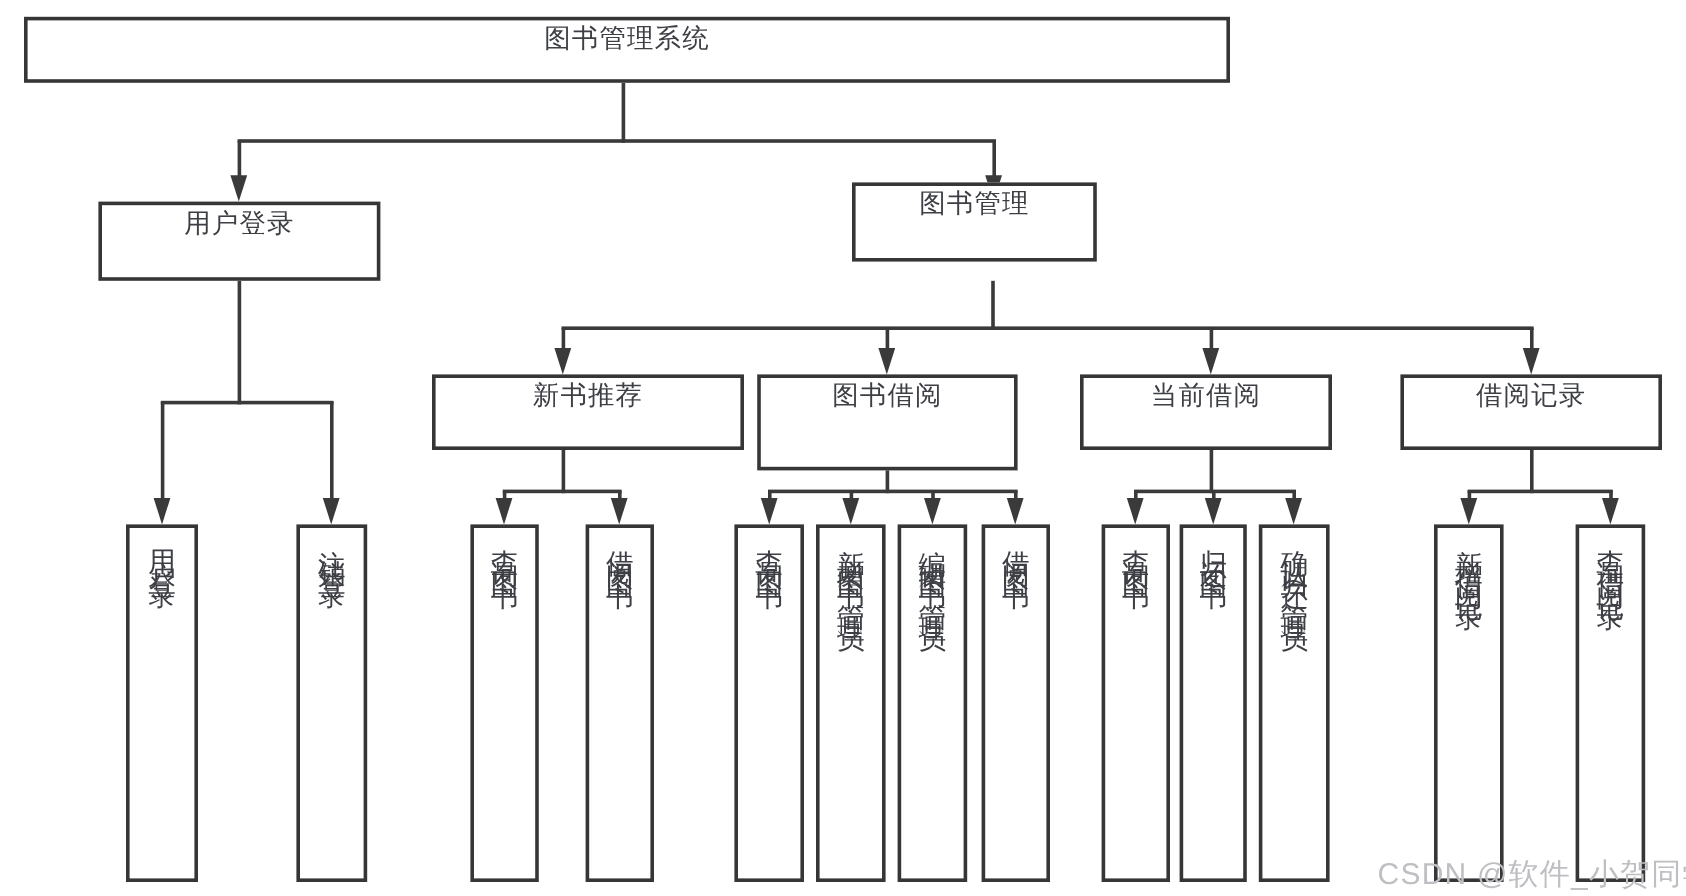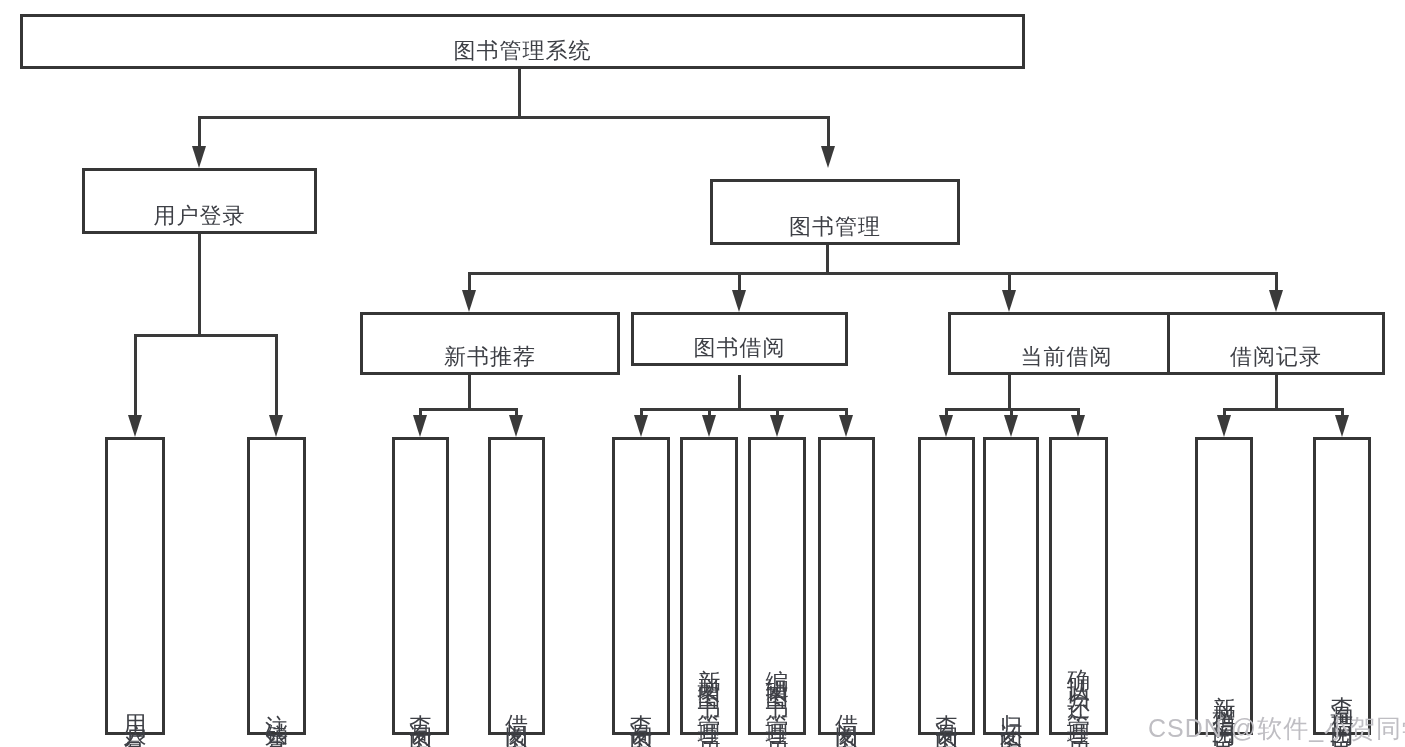--- a/index.html
+++ b/index.html
@@ -16,7 +16,7 @@
     border:3px solid #363636;
     box-sizing:border-box;
     display:flex;
-    align-items:flex-end;
+    align-items:flex-start;
     justify-content:center;
     color:#3d3f45;
     z-index:2;

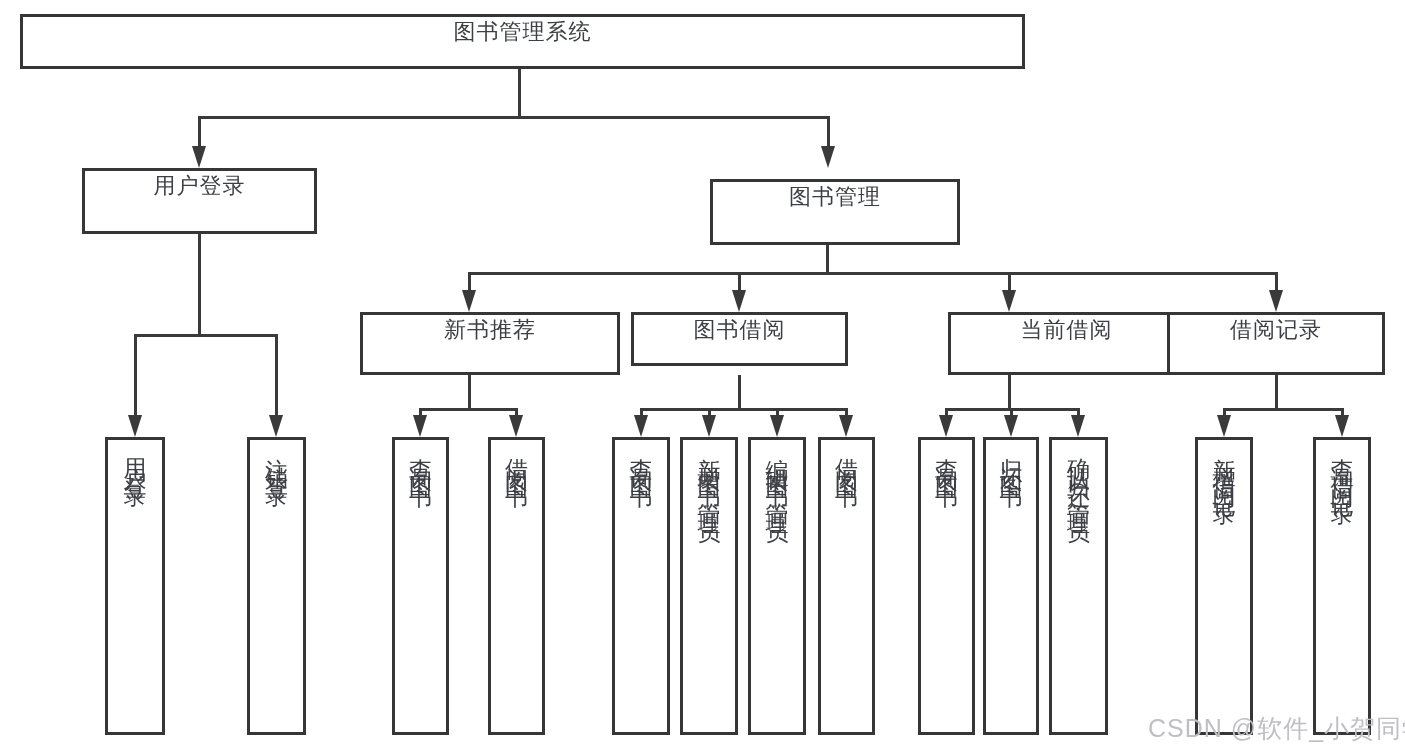--- a/index.html
+++ b/index.html
@@ -123,7 +123,7 @@
   <div class="box h" style="left:82px;top:168px;width:235px;height:66px">
     <span>用户登录</span>
   </div>
-  <div class="box h" style="left:710px;top:179px;width:250px;height:66px">
+  <div class="box h" style="left:710px;top:152px;width:204px;height:66px">
     <span>图书管理</span>
   </div>
 

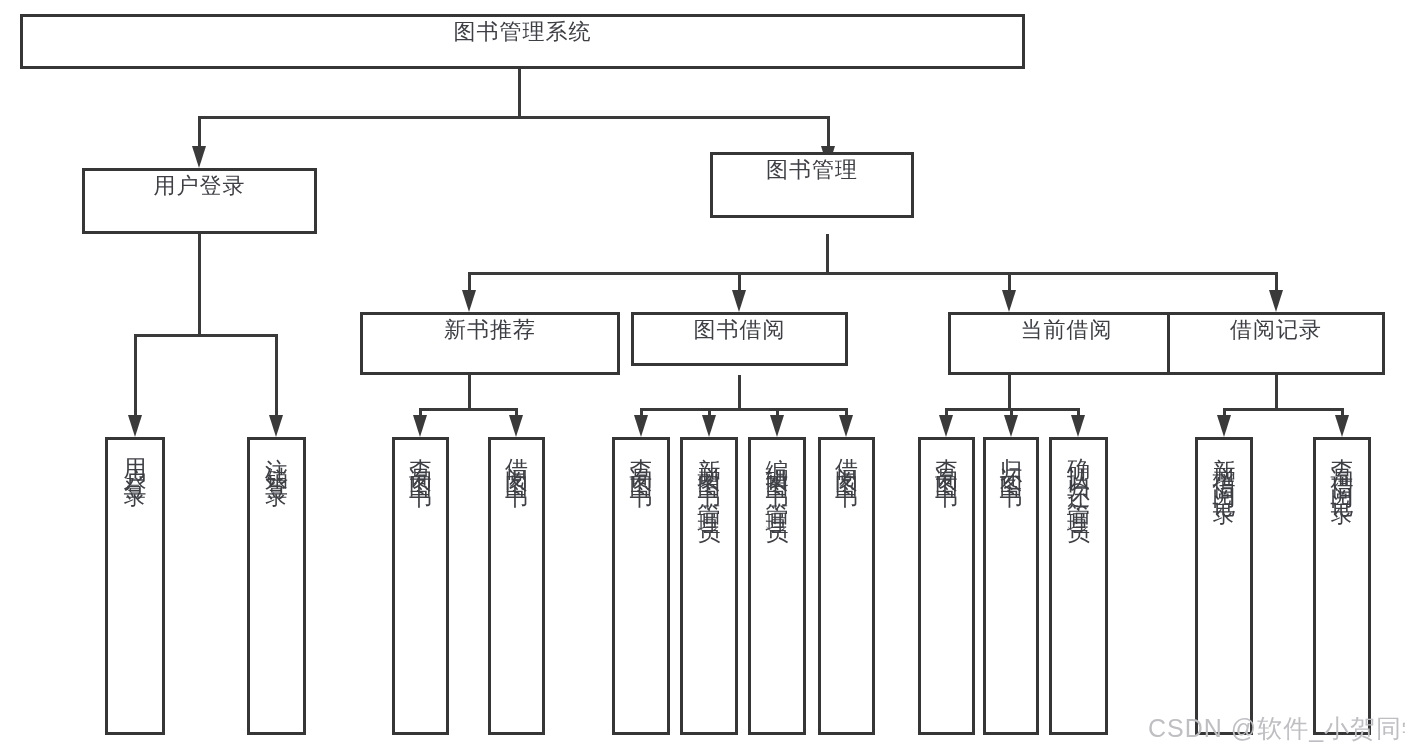--- a/index.html
+++ b/index.html
@@ -130,7 +130,7 @@
   <div class="box h" style="left:360px;top:312px;width:260px;height:63px">
     <span>新书推荐</span>
   </div>
-  <div class="box h" style="left:631px;top:312px;width:217px;height:54px">
+  <div class="box h" style="left:631px;top:312px;width:217px;height:80px">
     <span>图书借阅</span>
   </div>
   <div class="box h" style="left:948px;top:312px;width:237px;height:63px">

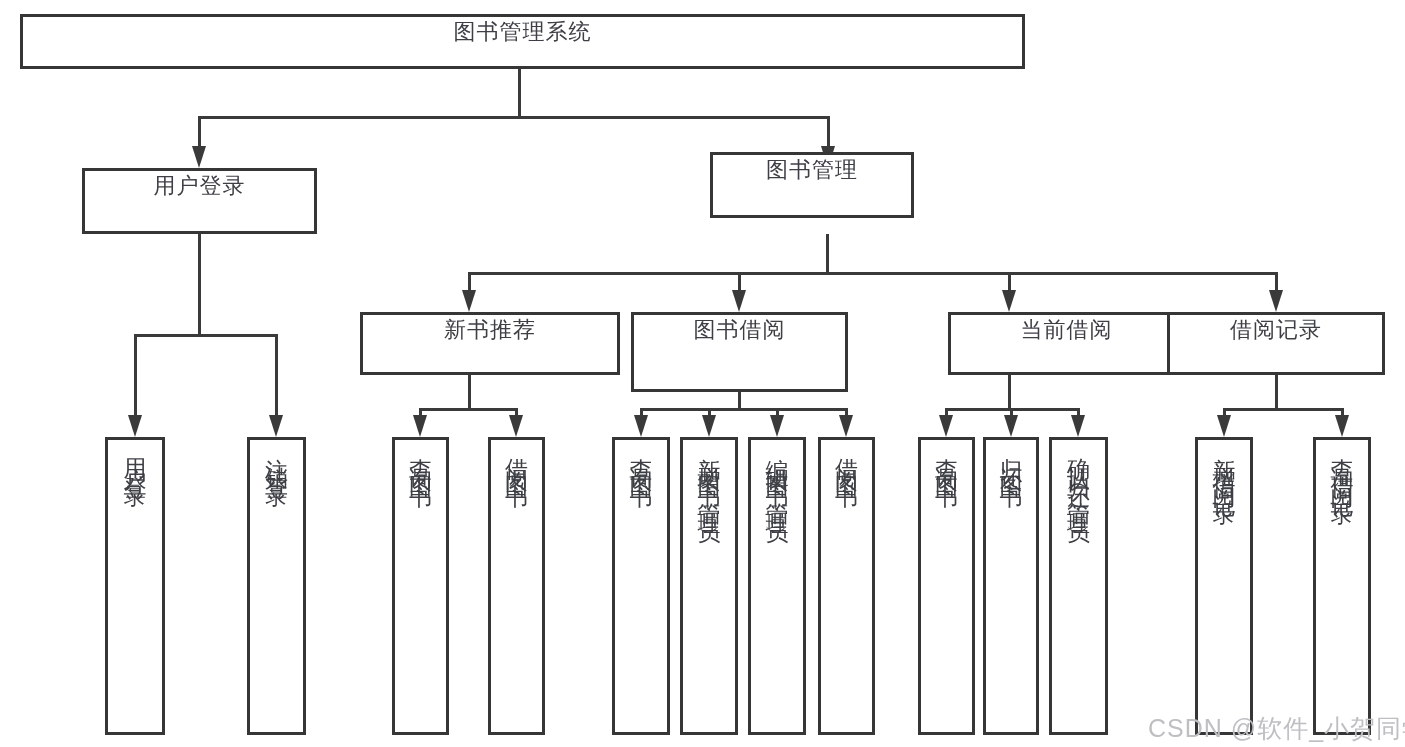--- a/index.html
+++ b/index.html
@@ -133,7 +133,7 @@
   <div class="box h" style="left:631px;top:312px;width:217px;height:80px">
     <span>图书借阅</span>
   </div>
-  <div class="box h" style="left:948px;top:312px;width:237px;height:63px">
+  <div class="box h" style="left:900px;top:312px;width:210px;height:63px">
     <span>当前借阅</span>
   </div>
   <div class="box h" style="left:1167px;top:312px;width:218px;height:63px">

